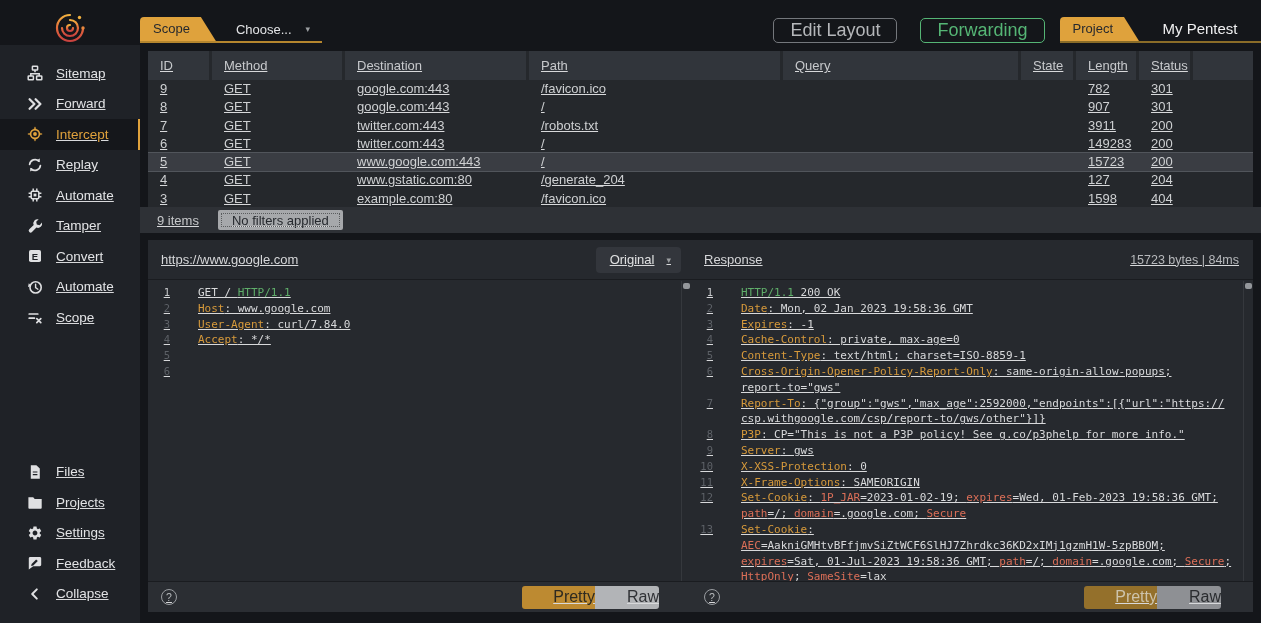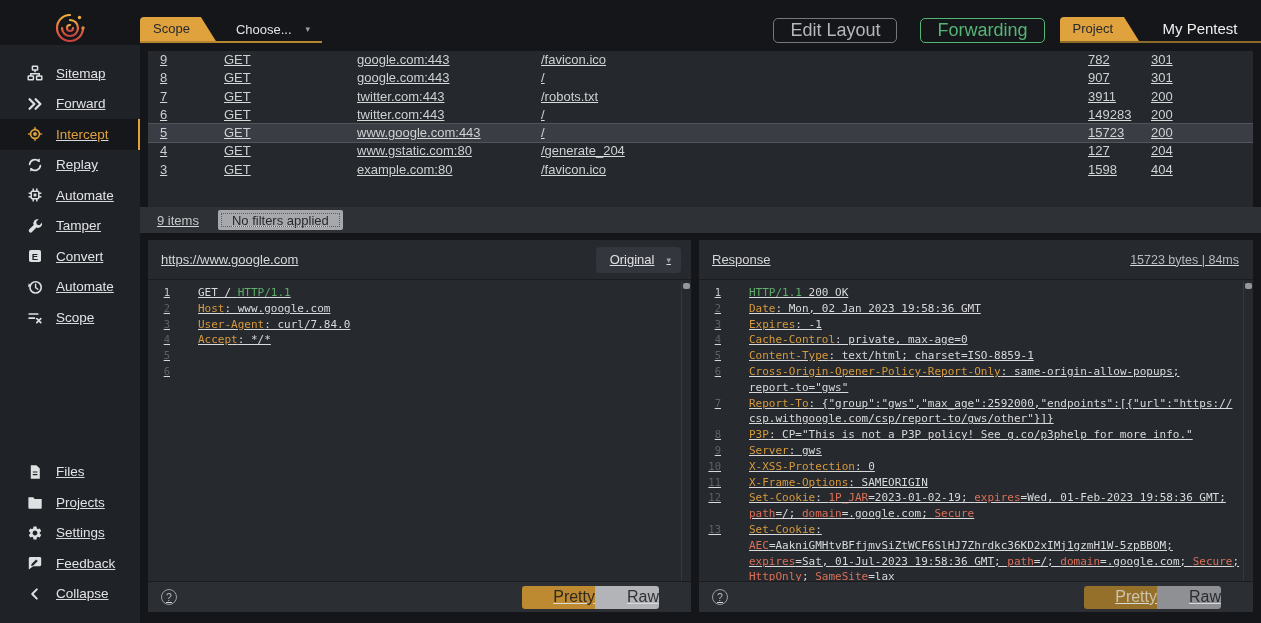--- a/index.html
+++ b/index.html
@@ -282,6 +282,17 @@
     <div class="content">
 
       <div class="table-wrap">
+        <div class="tgrid" id="thead">
+            <div class="th">ID</div>
+            <div class="th">Method</div>
+            <div class="th">Destination</div>
+            <div class="th">Path</div>
+            <div class="th">Query</div>
+            <div class="th">State</div>
+            <div class="th">Length</div>
+            <div class="th">Status</div>
+            <div class="th"></div>
+          </div>
         <div id="tbody">
             <div class="tgrid tr">
               <div>9</div>

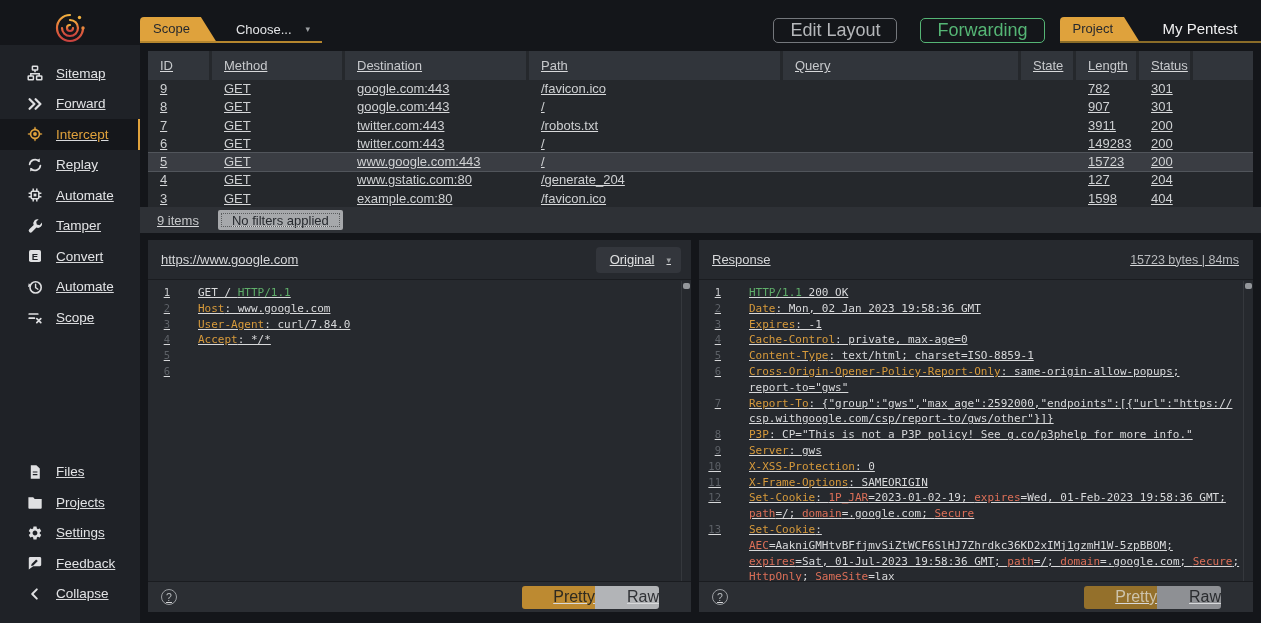--- a/index.html
+++ b/index.html
@@ -53,7 +53,7 @@
                   font-family: inherit; cursor: pointer; }
 
   
-  .editors { flex: 1; display: flex; gap: 8px; margin: 7px 8px 11px 8px; min-height: 0; }
+  .editors { flex: 1; display: flex; gap: 0; margin: 7px 8px 11px 8px; min-height: 0; }
   .panel { background: #26292e; display: flex; flex-direction: column; min-width: 0; position: relative; }
   .panel.request { flex: 0 0 543px; }
   .panel.response { flex: 1; }

